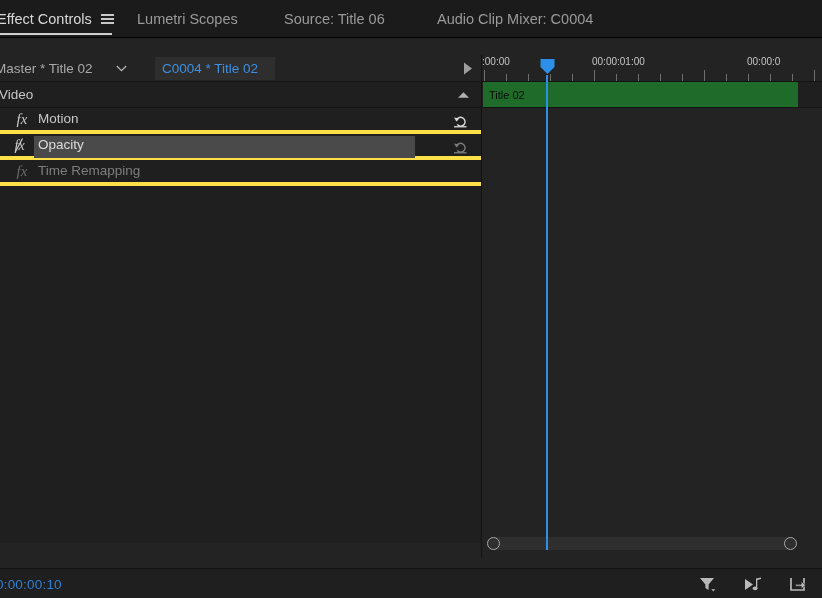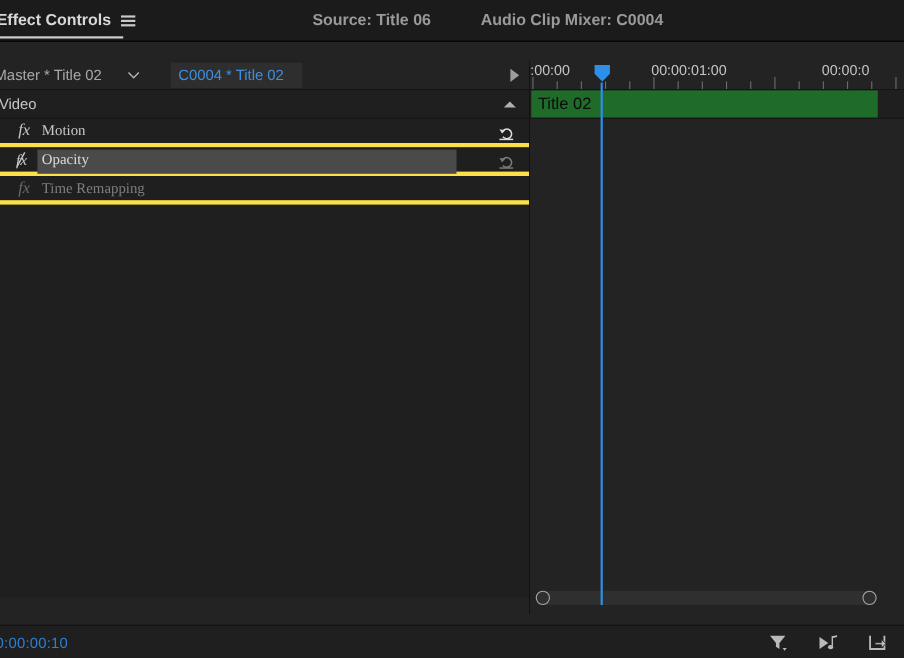--- a/index.html
+++ b/index.html
@@ -27,7 +27,6 @@
     width: 822px; height: 38px;
     background: #1b1b1b;
     border-bottom: 1px solid #000;
-    font-weight: bold;
   }
   .tab {
     position: absolute;

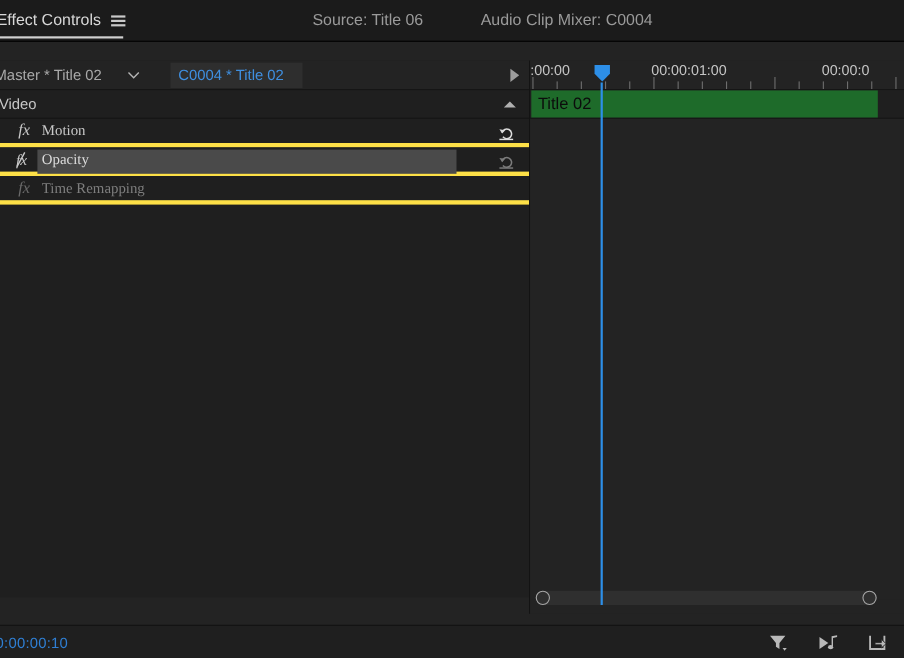--- a/index.html
+++ b/index.html
@@ -359,6 +359,9 @@
       </span>
     </div>
 
+    <div class="tab" id="tab-lumetri">
+      <span class="tab-label">Lumetri Scopes</span>
+    </div>
 
     <div class="tab" id="tab-source">
       <span class="tab-label">Source: Title 06</span>

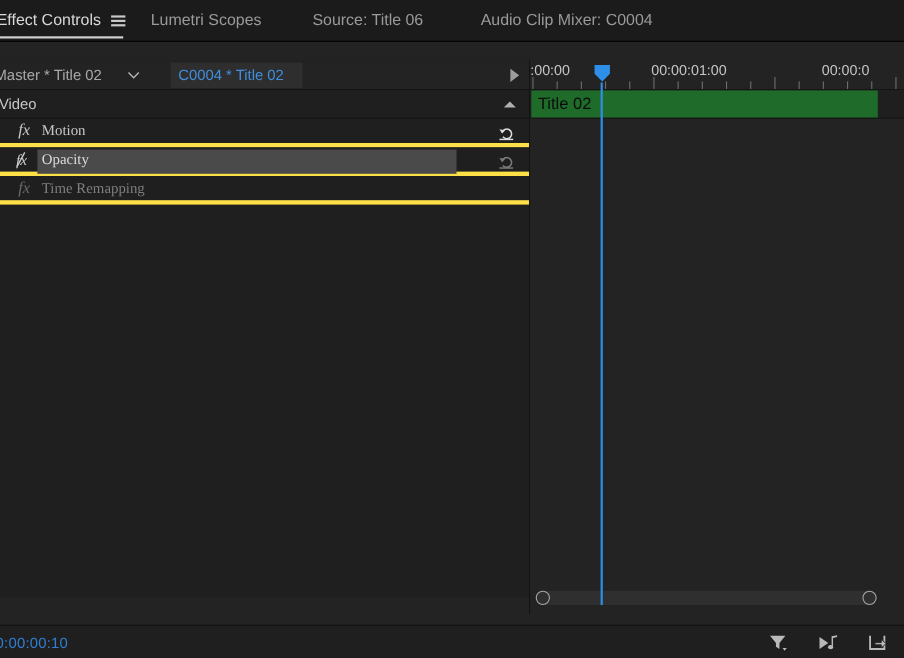--- a/index.html
+++ b/index.html
@@ -227,7 +227,7 @@
   .ruler-label {
     position: absolute;
     top: 2px;
-    font-size: 13px;
+    font-size: 10px;
     color: #c5c5c5;
     white-space: nowrap;
     line-height: 1;

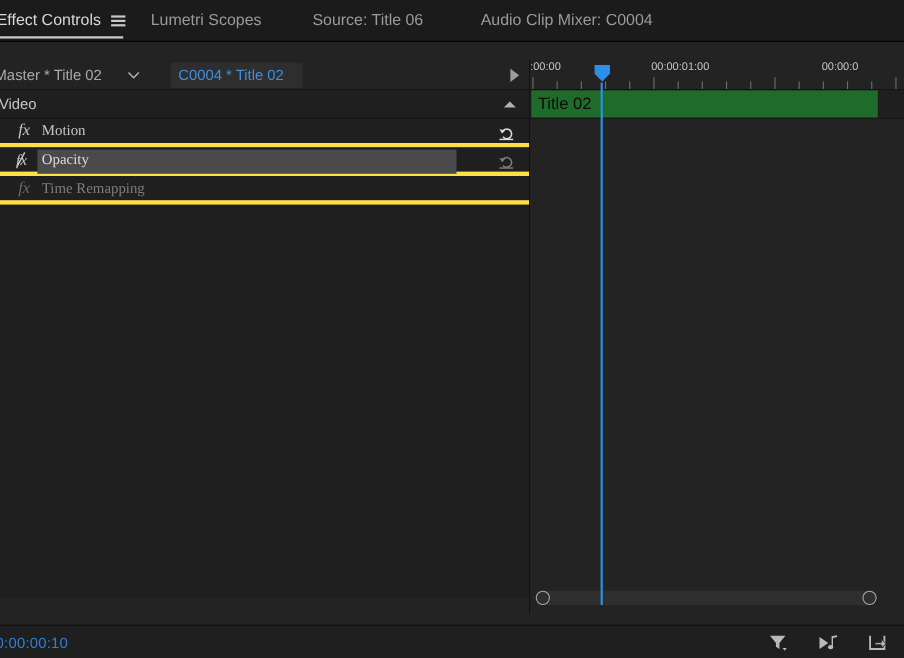--- a/index.html
+++ b/index.html
@@ -257,7 +257,7 @@
     background: #1e6b2a;
     display: flex; align-items: center;
     padding-left: 6px;
-    font-size: 15px;
+    font-size: 11px;
     color: #0c0c0c;
     white-space: nowrap;
     cursor: default;

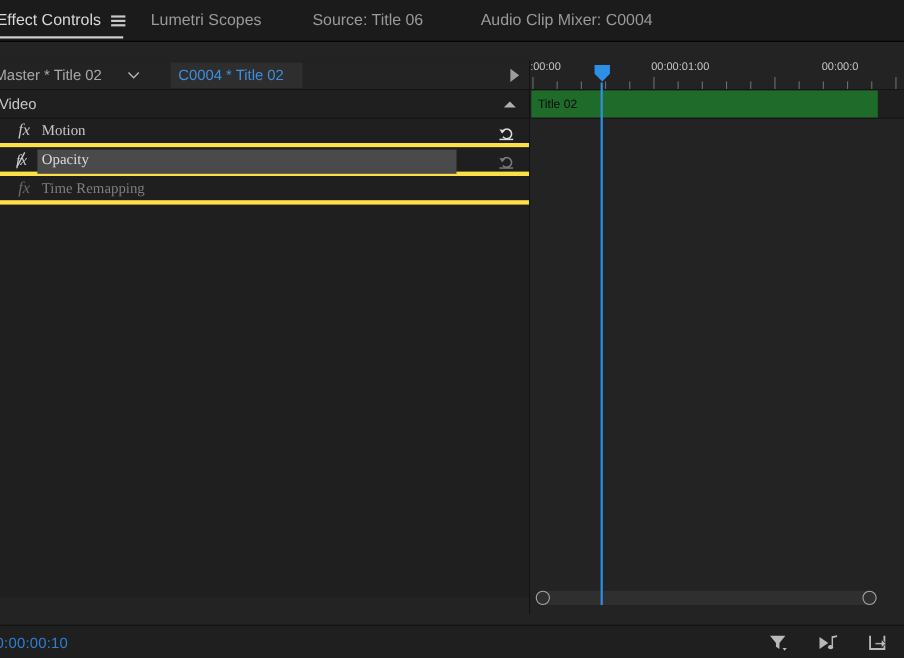--- a/index.html
+++ b/index.html
@@ -177,7 +177,6 @@
     color: #c8c8c8;
     white-space: nowrap;
     line-height: 1;
-    font-family: Liberation Serif, serif;
   }
   .prop-name.dim { color: #7e7e7e; }
 

